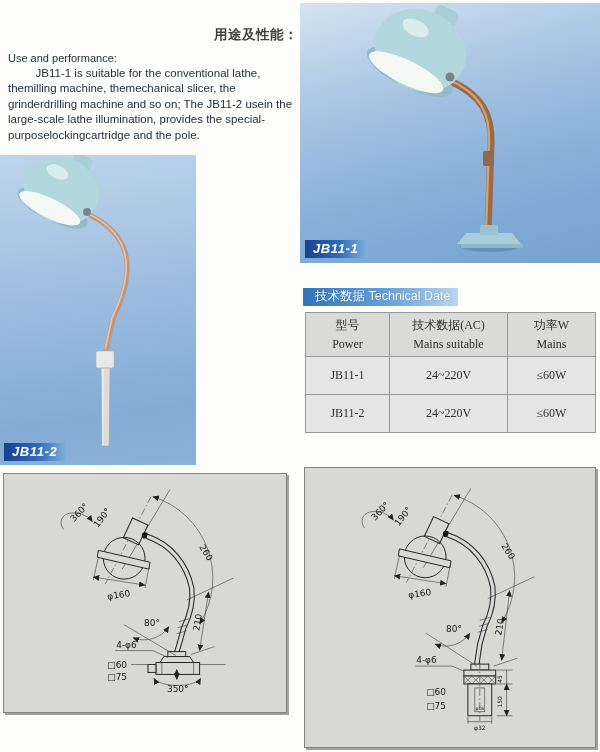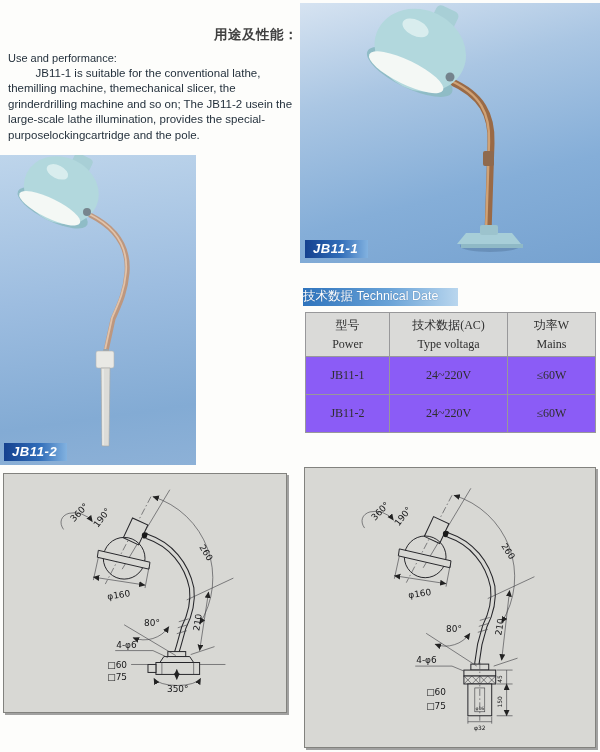--- a/index.html
+++ b/index.html
@@ -35,7 +35,7 @@
   
   .techbar {
     position:absolute; left:303px; top:288px; width:155px; height:18px;
-    line-height:17px; padding-left:0; font-size:12.5px; color:#ffffff;
+    line-height:17px; padding-left:12px; font-size:12.5px; color:#ffffff;
     background: linear-gradient(90deg,#2f74bd 0%, #68a2d7 55%, #b9d6ee 100%);
     text-shadow: 0 0 1px rgba(30,70,120,.6);
     white-space:nowrap;

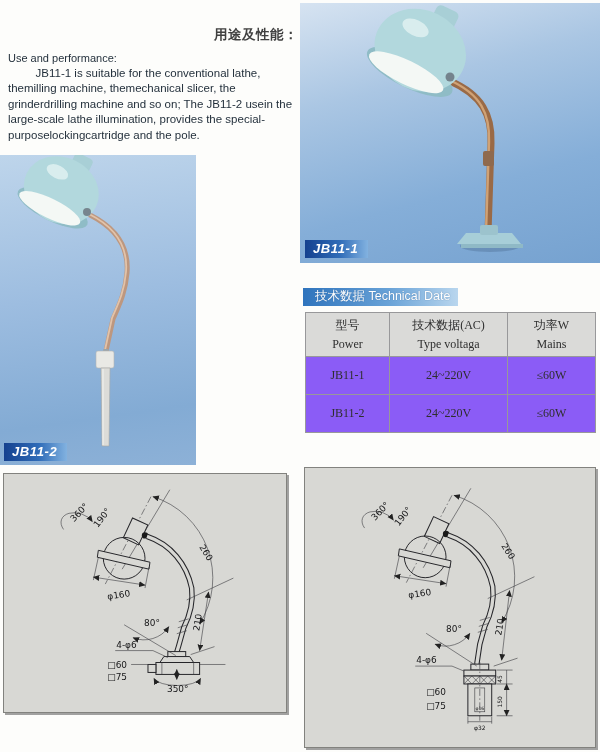--- a/index.html
+++ b/index.html
@@ -44,7 +44,7 @@
     position:absolute; left:305px; top:312px; width:290px;
     border-collapse:collapse; table-layout:fixed;
     font-family:"Liberation Serif", serif; font-size:12px; color:#2e2e2e;
-    background:#8b5cf6;
+    background:#e5e5e5;
   }
   table.spec th, table.spec td { border:1px solid #98989a; text-align:center; font-weight:normal; vertical-align:middle; }
   table.spec th { background:#dadad8; height:44px; }

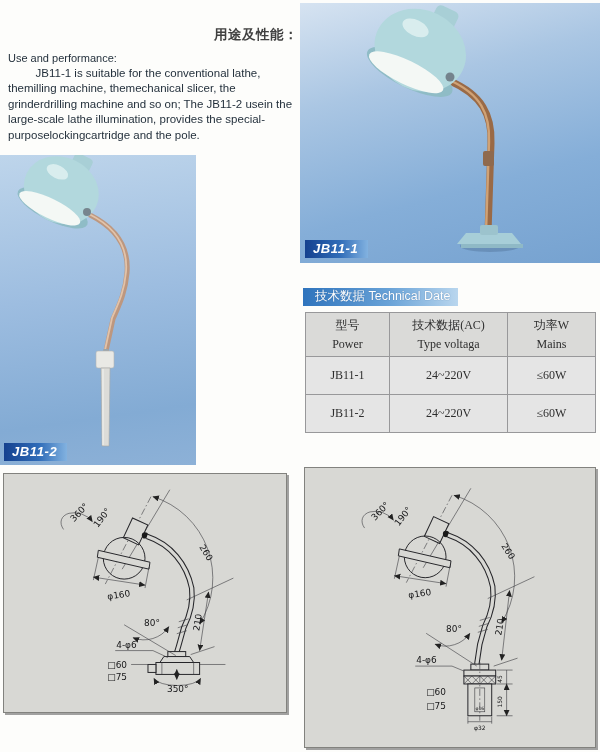--- a/index.html
+++ b/index.html
@@ -136,7 +136,7 @@
         </th>
         <th>
           <span class="l1">技术数据(AC)</span>
-          <span>Type voltaga</span>
+          <span>Mains suitable</span>
         </th>
         <th>
           <span class="l1">功率W</span>

